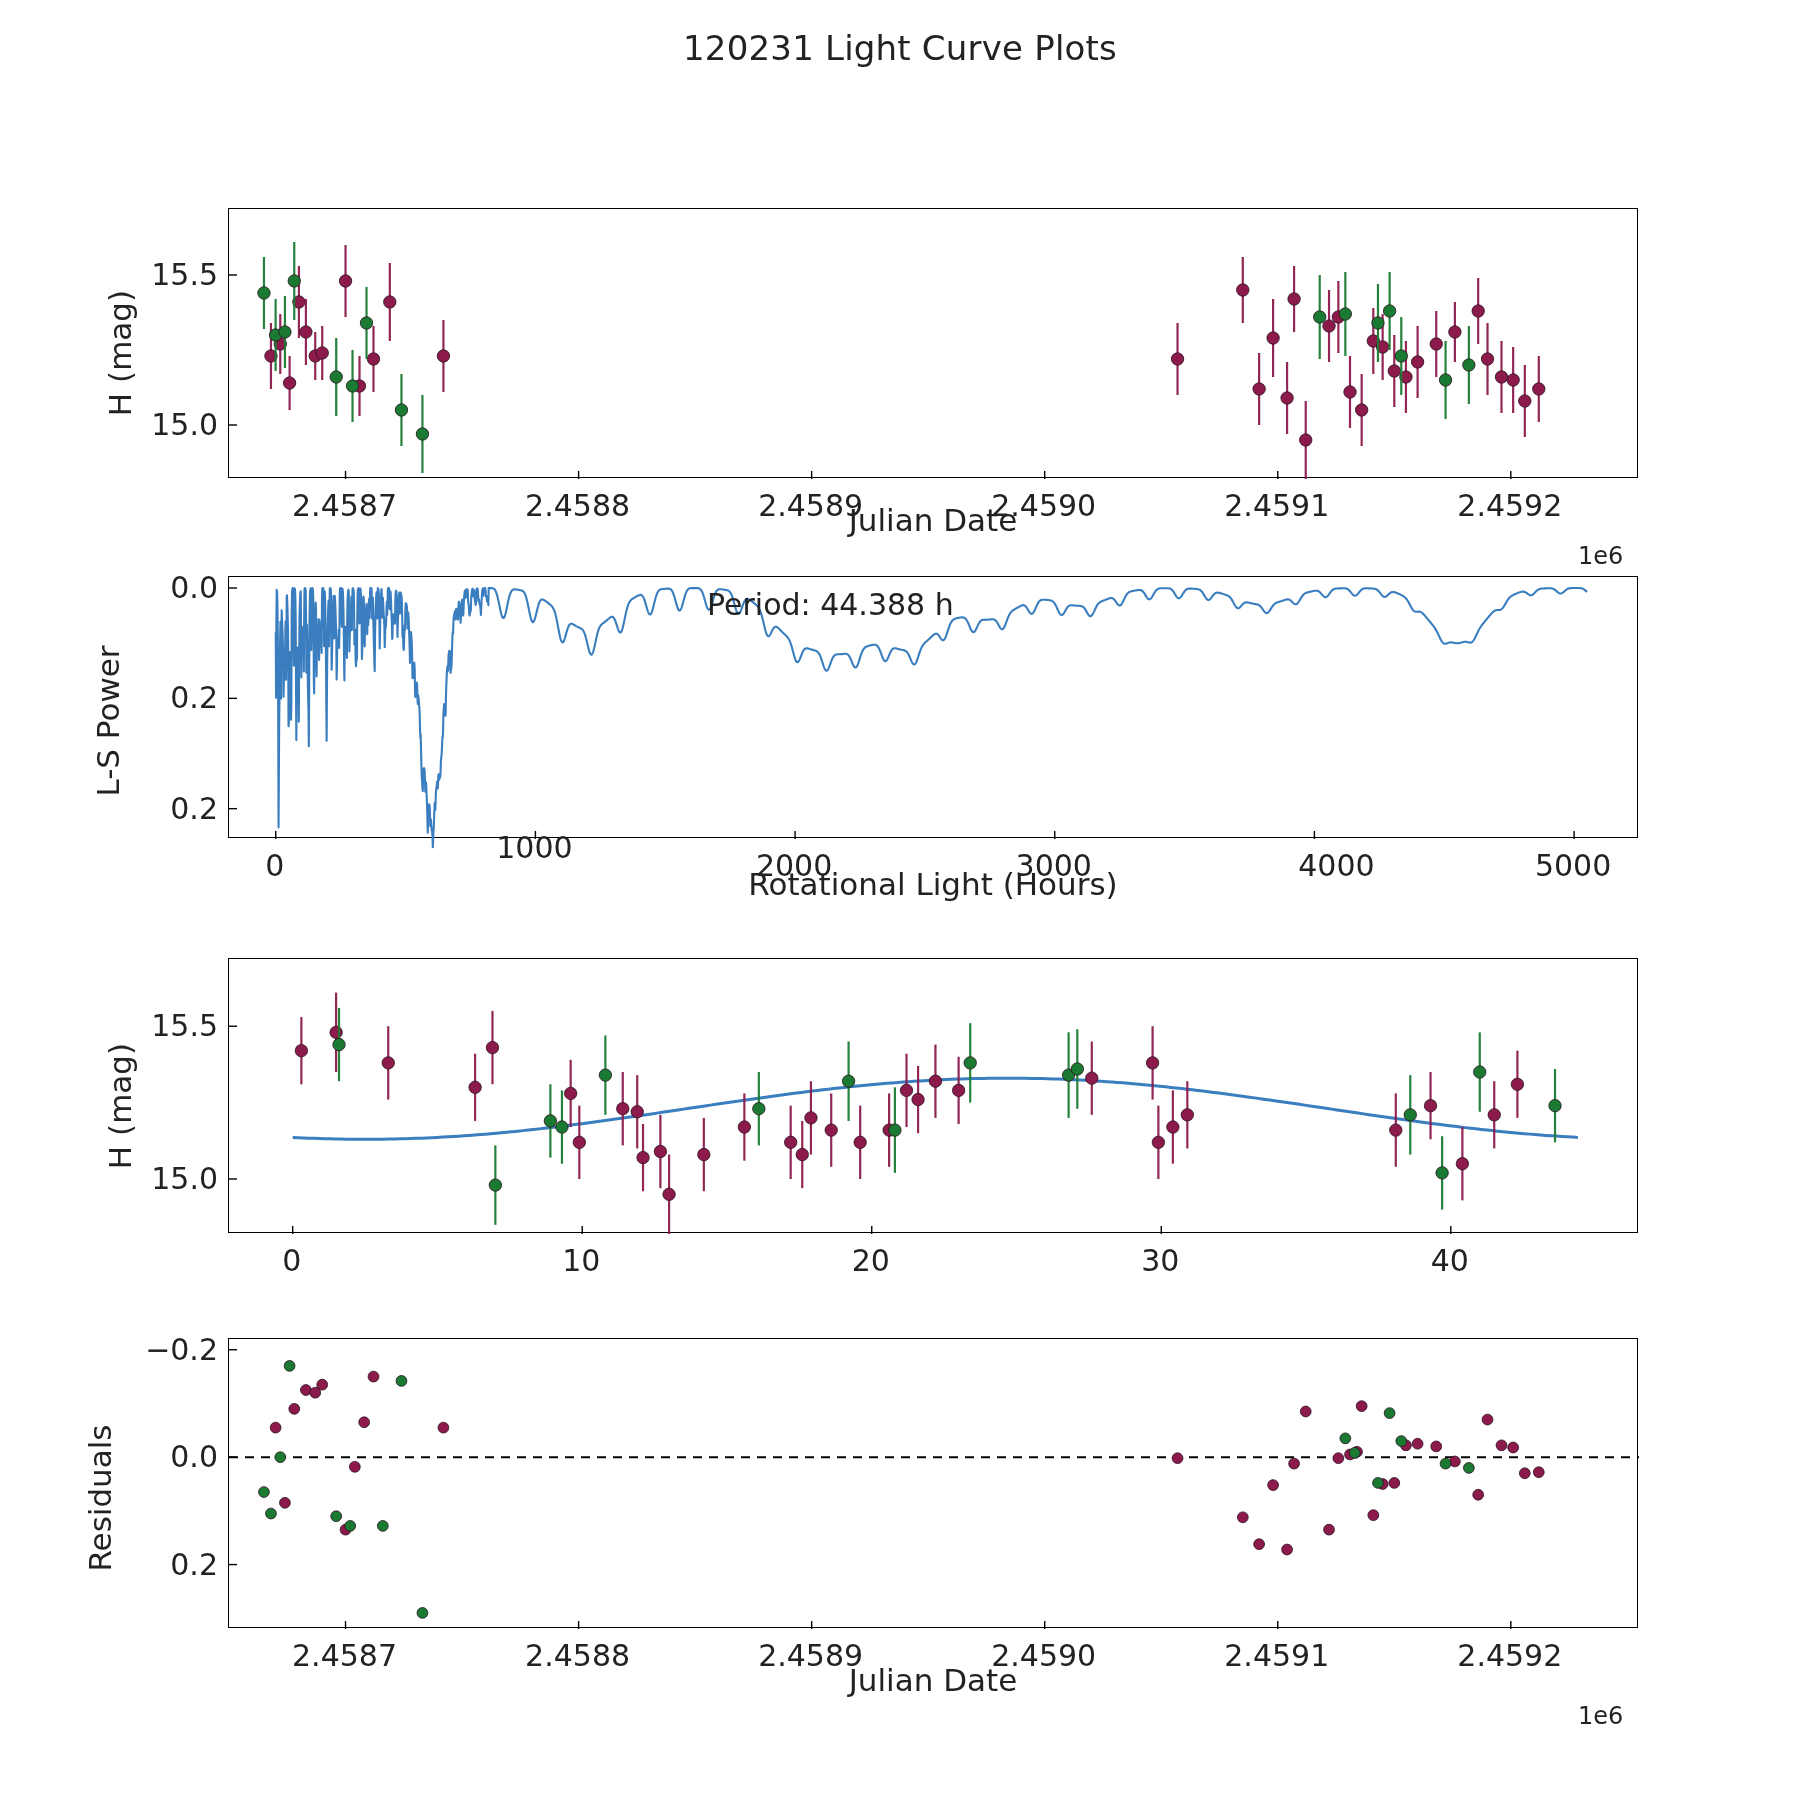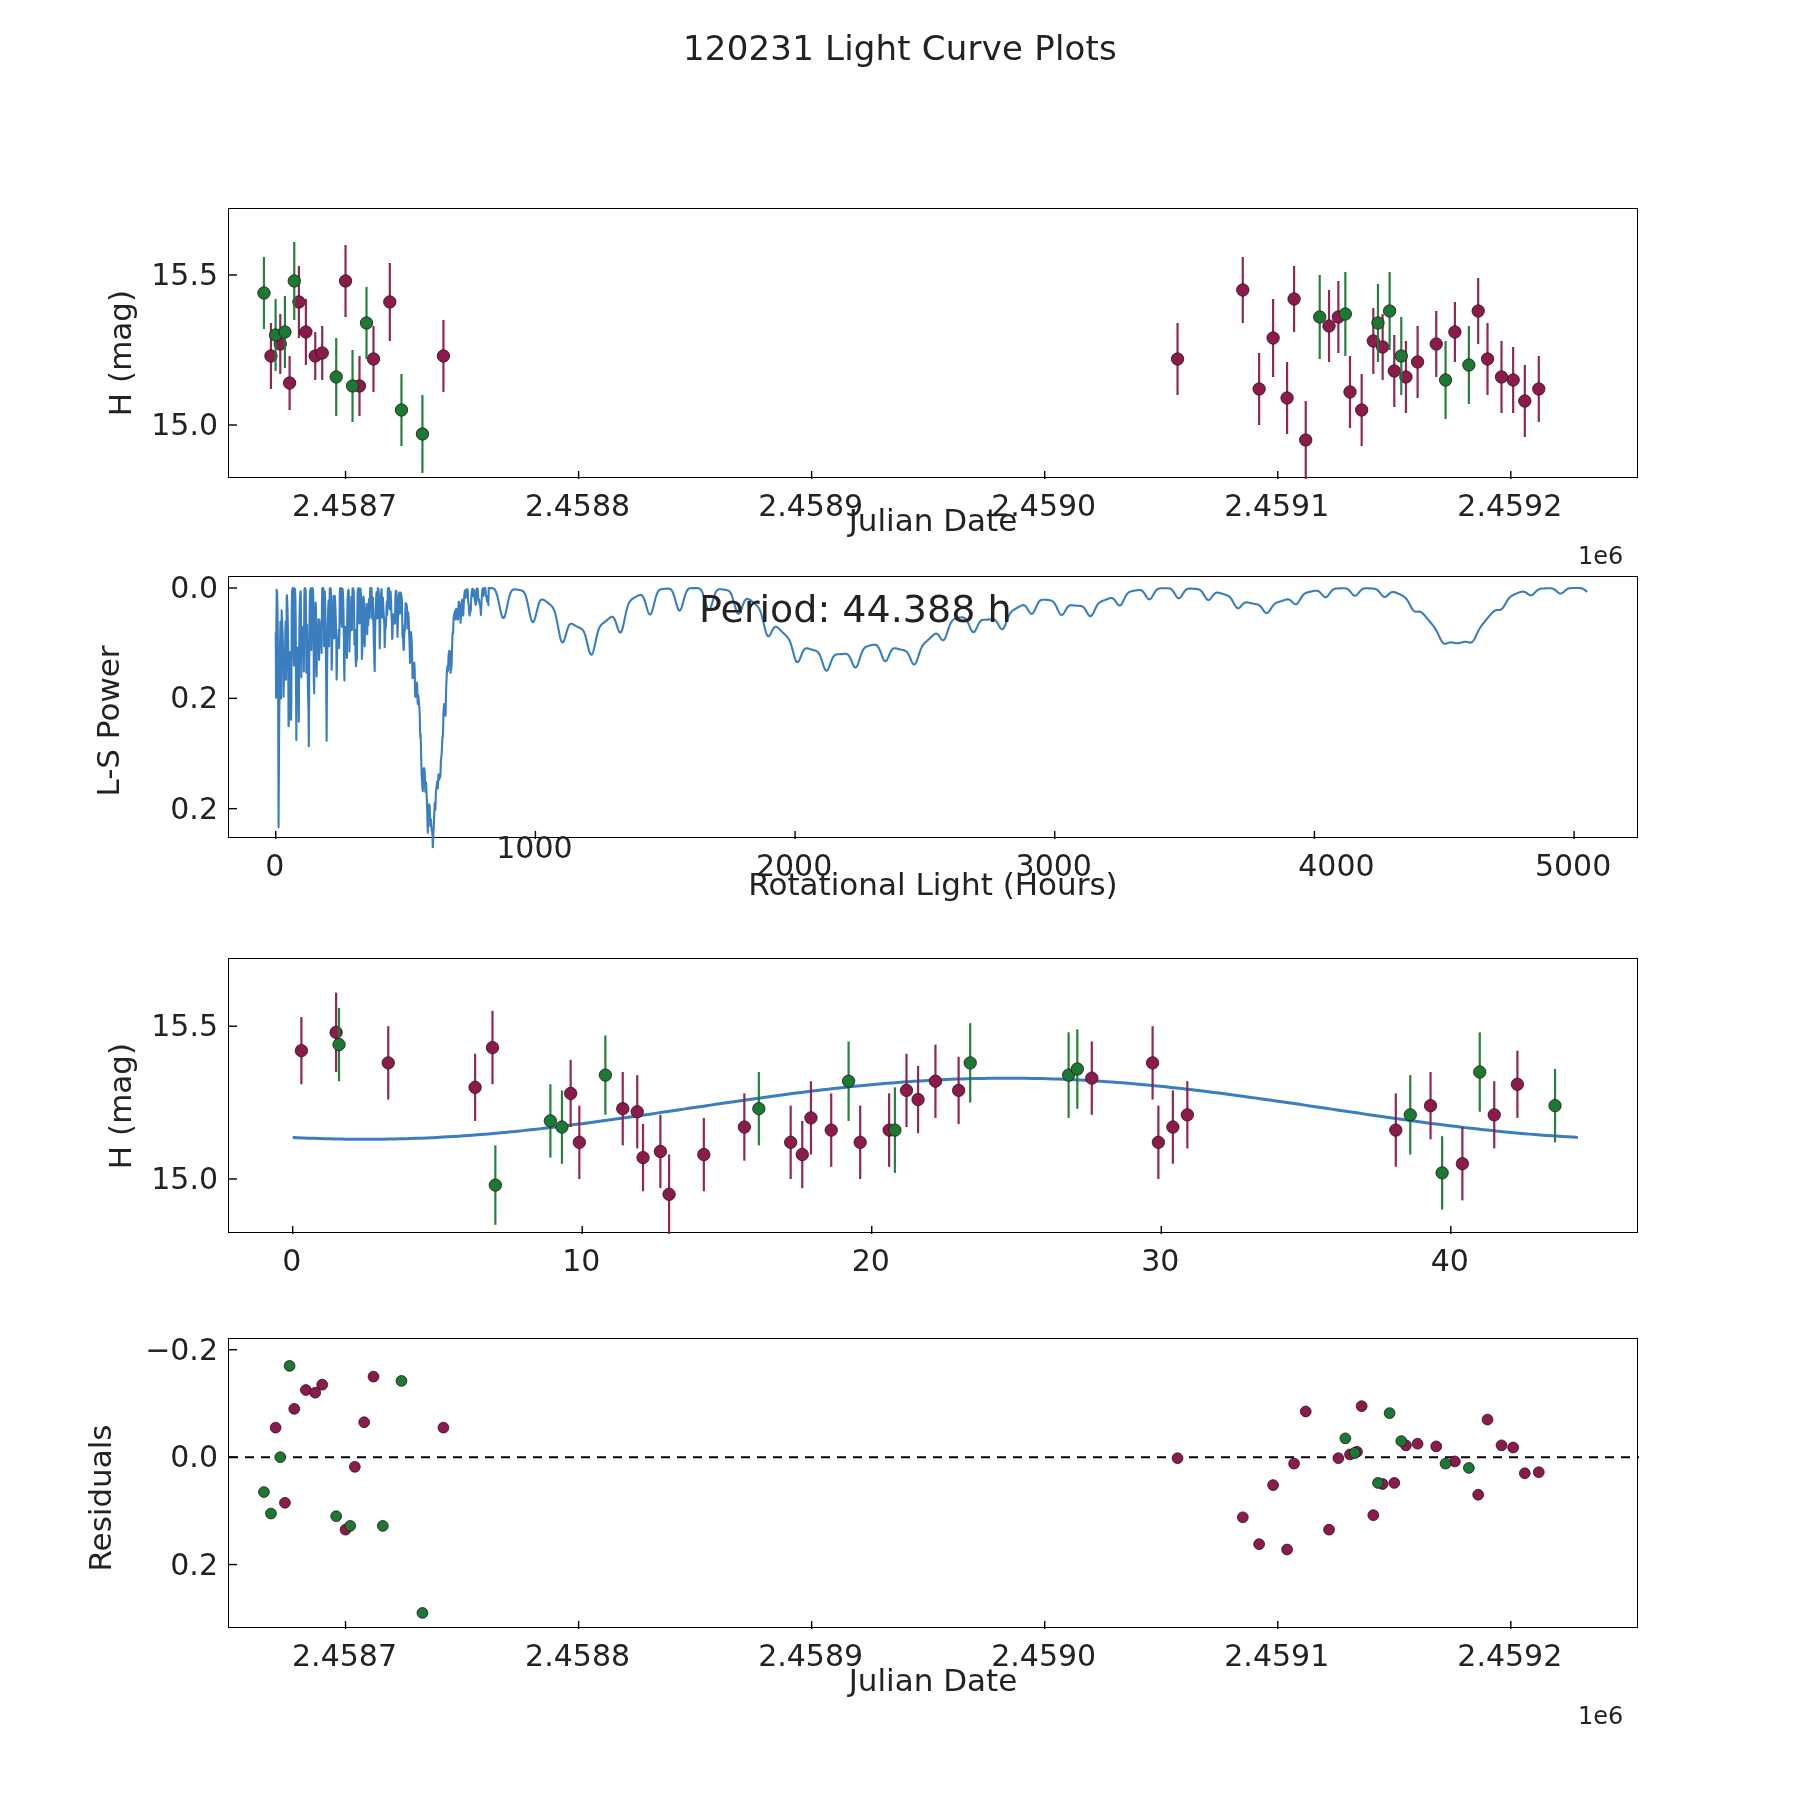--- a/index.html
+++ b/index.html
@@ -83,9 +83,10 @@
   }
   .annot {
     position: absolute;
-    font-size: 38px;
+    font-size: 30px;
     color: #222222;
     white-space: nowrap;
+    margin-left: 8px;
   }
 </style>
 </head>

